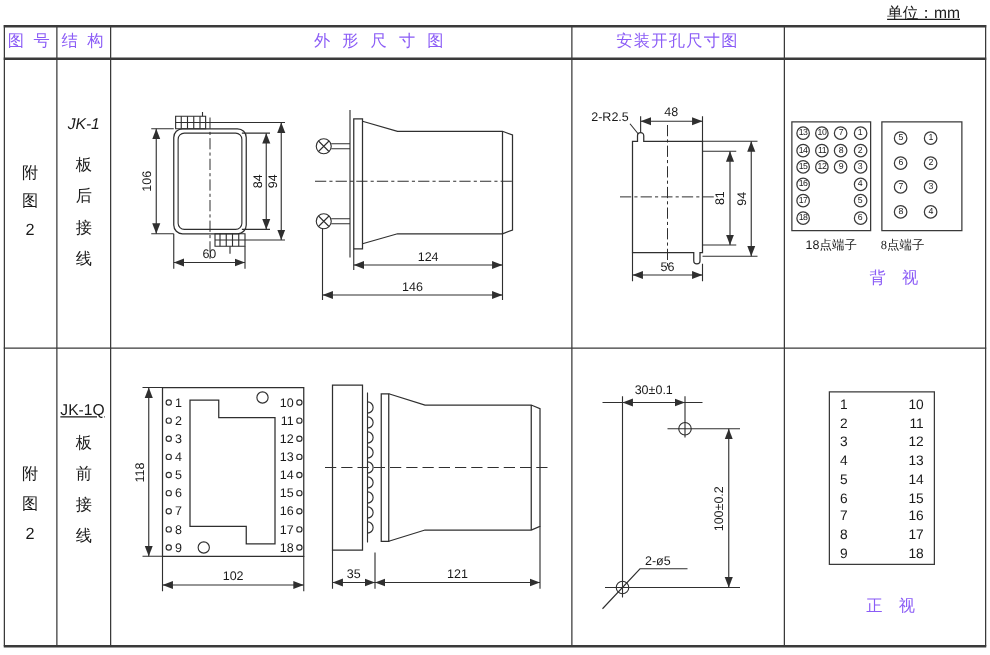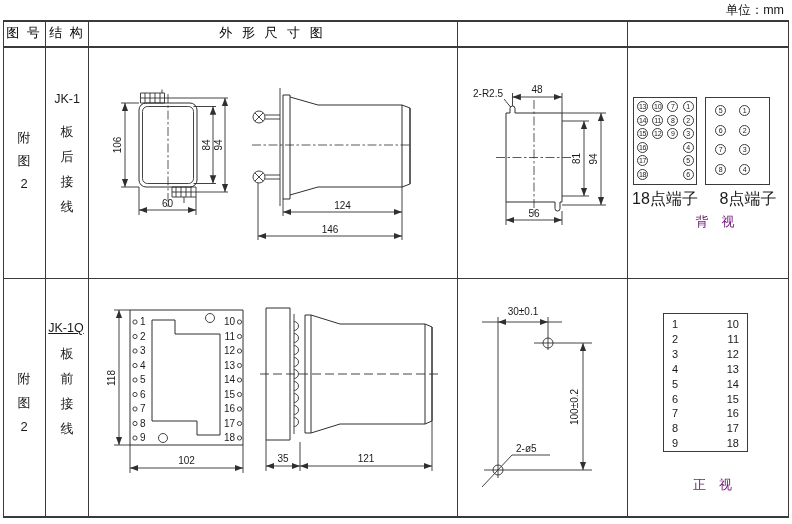--- a/index.html
+++ b/index.html
@@ -35,7 +35,7 @@
 
 <div class="canvas">
 
-  <div class="txt" style="left:616px;top:2px;width:168px;text-align:right;font-size:12.5px;">单位：mm</div>
+  <div class="txt" style="left:600px;top:2px;width:168px;text-align:right;font-size:12.5px;text-decoration:underline;">单位：mm</div>
 
   <div class="ln" style="left:3px;top:20px;width:786px;height:1.6px;"></div>
   <div class="ln" style="left:3px;top:515.5px;width:786px;height:2px;"></div>

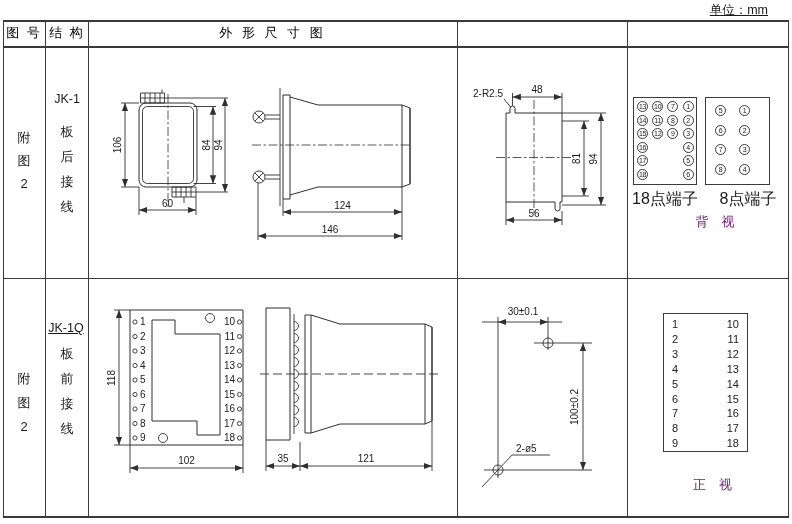--- a/index.html
+++ b/index.html
@@ -7,7 +7,7 @@
           font-family:"Liberation Sans","DejaVu Sans",sans-serif;color:#1a1a1a;}
   .ln{position:absolute;background:#3a3a3a;}
   .txt{position:absolute;color:#1a1a1a;}
-  .hdr{position:absolute;top:20px;height:26px;line-height:26px;text-align:center;font-size:13px;letter-spacing:2px;color:#000000;}
+  .hdr{position:absolute;top:20px;height:26px;line-height:26px;text-align:center;font-size:13px;letter-spacing:2px;color:#8b5cf6;}
   .stack{position:absolute;text-align:center;font-size:13px;color:#1a1a1a;}
   .model{position:absolute;text-align:center;font-size:12.5px;color:#1a1a1a;}
   svg.draw{position:absolute;overflow:visible;}

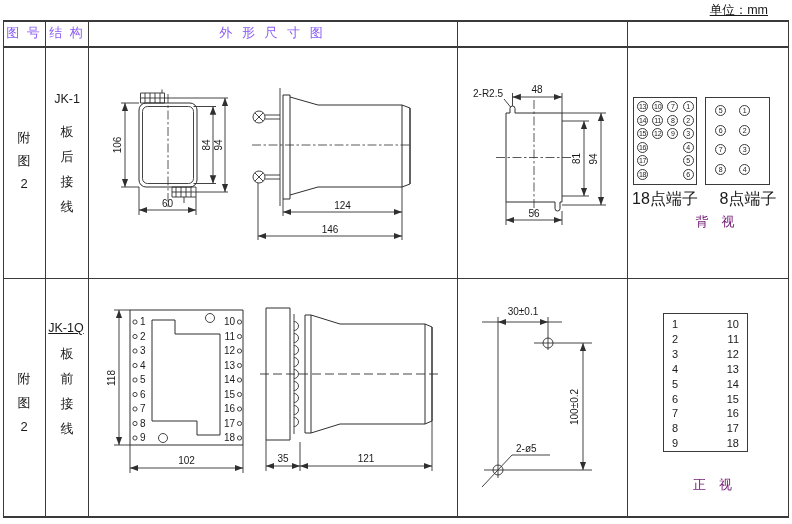--- a/index.html
+++ b/index.html
@@ -50,7 +50,7 @@
 
   <div class="hdr" style="left:3px;width:42px;">图 号</div>
   <div class="hdr" style="left:46px;width:42px;">结 构</div>
-  <div class="hdr" style="left:88px;width:369px;letter-spacing:3px;">外 形 尺 寸 图</div>
+  <div class="hdr" style="left:88px;width:369px;letter-spacing:3px;padding-left:32px;">外 形 尺 寸 图</div>
 
   <div class="stack" style="left:3px;top:126px;width:42px;line-height:23px;">
     <div>附</div>

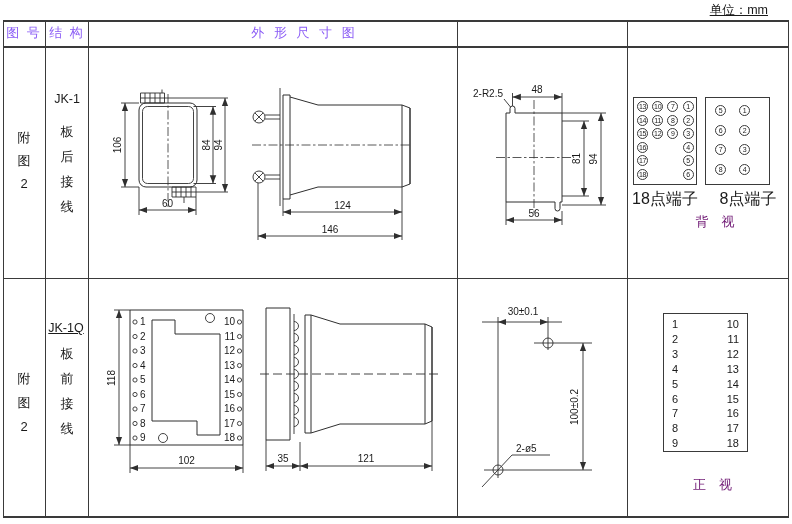--- a/index.html
+++ b/index.html
@@ -51,6 +51,7 @@
   <div class="hdr" style="left:3px;width:42px;">图 号</div>
   <div class="hdr" style="left:46px;width:42px;">结 构</div>
   <div class="hdr" style="left:88px;width:369px;letter-spacing:3px;padding-left:32px;">外 形 尺 寸 图</div>
+  <div class="hdr" style="left:457px;width:170px;letter-spacing:1px;">安装开孔尺寸图</div>
 
   <div class="stack" style="left:3px;top:126px;width:42px;line-height:23px;">
     <div>附</div>

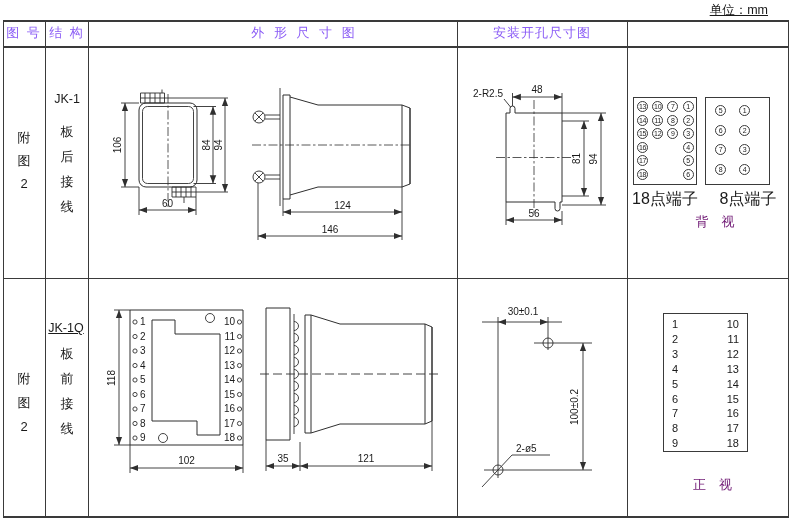--- a/index.html
+++ b/index.html
@@ -58,7 +58,7 @@
     <div>图</div>
     <div>2</div>
   </div>
-  <div class="model" style="left:46px;top:92px;width:42px;">JK-1</div>
+  <div class="model" style="left:46px;top:92px;width:42px;font-style:italic;">JK-1</div>
   <div class="stack" style="left:46px;top:119px;width:42px;line-height:25px;">
     <div>板</div>
     <div>后</div>

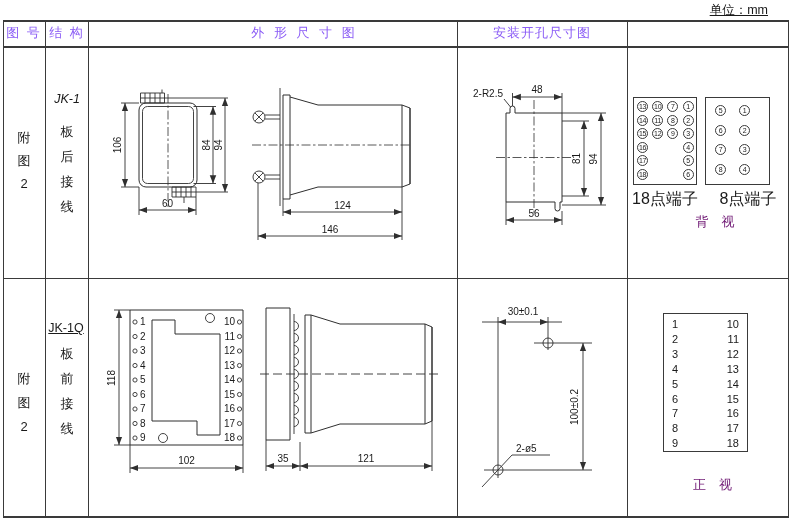--- a/index.html
+++ b/index.html
@@ -24,7 +24,7 @@
   .tc{width:11px;height:11px;border:1px solid #3a3a3a;border-radius:50%;font-size:7px;letter-spacing:-0.3px;
       display:flex;align-items:center;justify-content:center;color:#1a1a1a;box-sizing:border-box;}
   .tc.empty{border:none;}
-  .tlabel{position:absolute;font-size:16px;text-align:center;color:#1a1a1a;}
+  .tlabel{position:absolute;font-size:10px;text-align:center;color:#1a1a1a;}
   .viewlabel{position:absolute;font-size:13px;text-align:center;color:#701a75;}
   .tbox{position:absolute;left:663px;top:313px;width:85px;height:139px;border:1.3px solid #3a3a3a;box-sizing:border-box;
         display:flex;justify-content:space-between;padding:3px 8px 0 8px;font-size:11px;line-height:14.9px;color:#1a1a1a;}

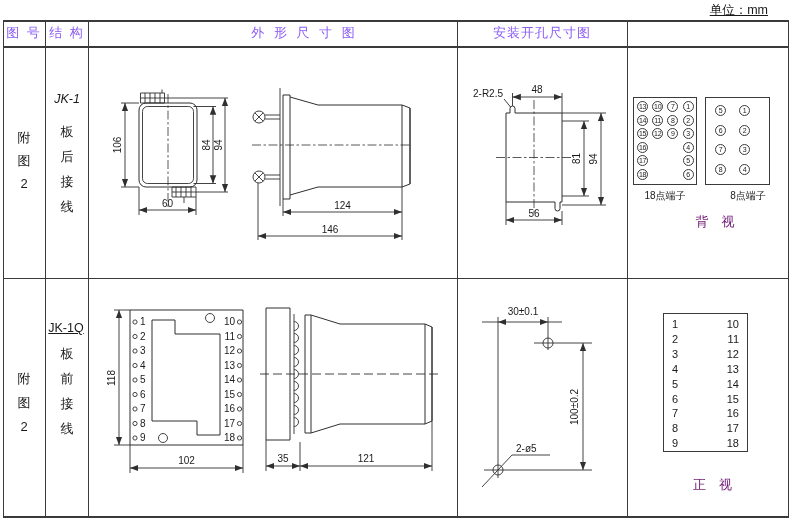--- a/index.html
+++ b/index.html
@@ -183,7 +183,7 @@
       <span class="tc">4</span>
     </div>
   <div class="tlabel" style="left:630px;top:189px;width:70px;">18点端子</div>
-  <div class="tlabel" style="left:713px;top:189px;width:70px;">8点端子</div>
+  <div class="tlabel" style="left:687px;top:189px;width:70px;font-family:Liberation Serif, serif;">8点端子</div>
   <div class="viewlabel" style="left:650px;top:213px;width:130px;">背　视</div>
 
   <div class="stack" style="left:3px;top:367px;width:42px;line-height:24px;">

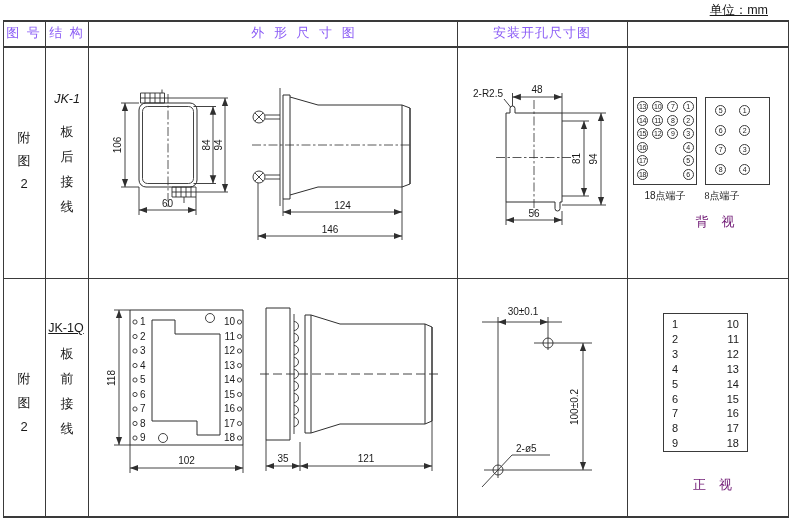--- a/index.html
+++ b/index.html
@@ -25,7 +25,7 @@
       display:flex;align-items:center;justify-content:center;color:#1a1a1a;box-sizing:border-box;}
   .tc.empty{border:none;}
   .tlabel{position:absolute;font-size:10px;text-align:center;color:#1a1a1a;}
-  .viewlabel{position:absolute;font-size:13px;text-align:center;color:#701a75;}
+  .viewlabel{position:absolute;font-size:13px;text-align:center;color:#8b5cf6;}
   .tbox{position:absolute;left:663px;top:313px;width:85px;height:139px;border:1.3px solid #3a3a3a;box-sizing:border-box;
         display:flex;justify-content:space-between;padding:3px 8px 0 8px;font-size:11px;line-height:14.9px;color:#1a1a1a;}
   .tbox .colL{text-align:left;} .tbox .colR{text-align:right;}

